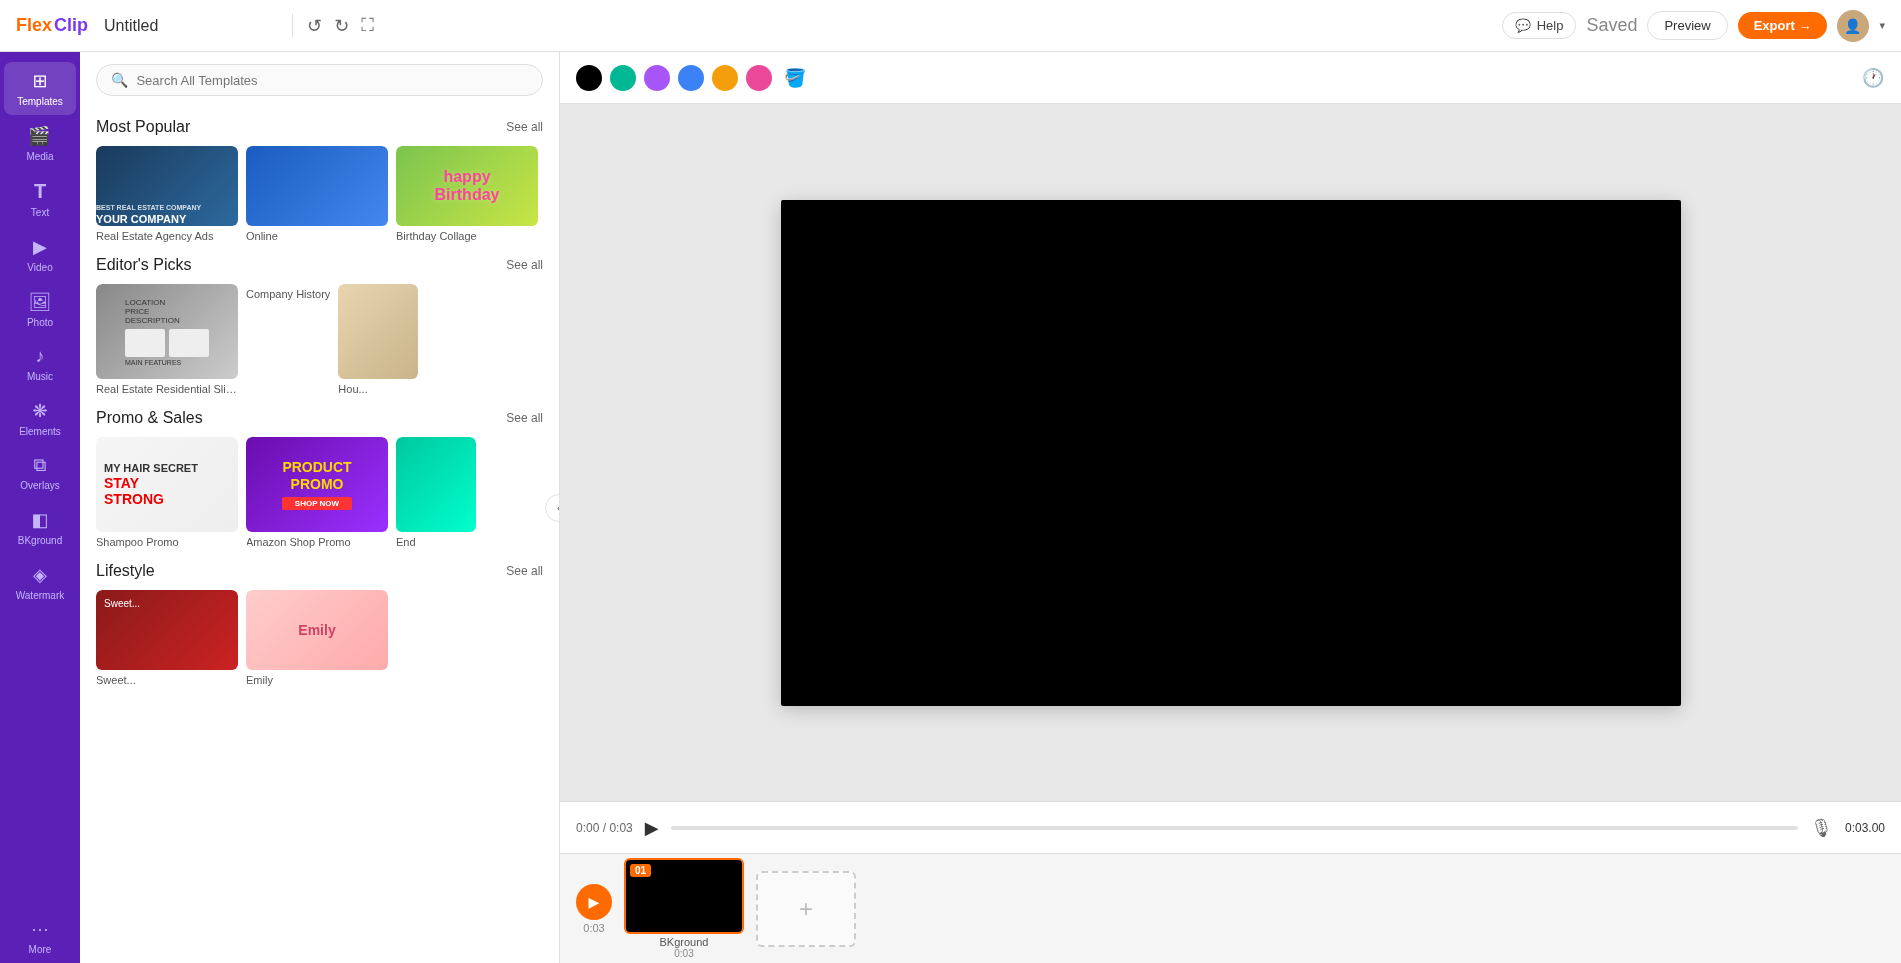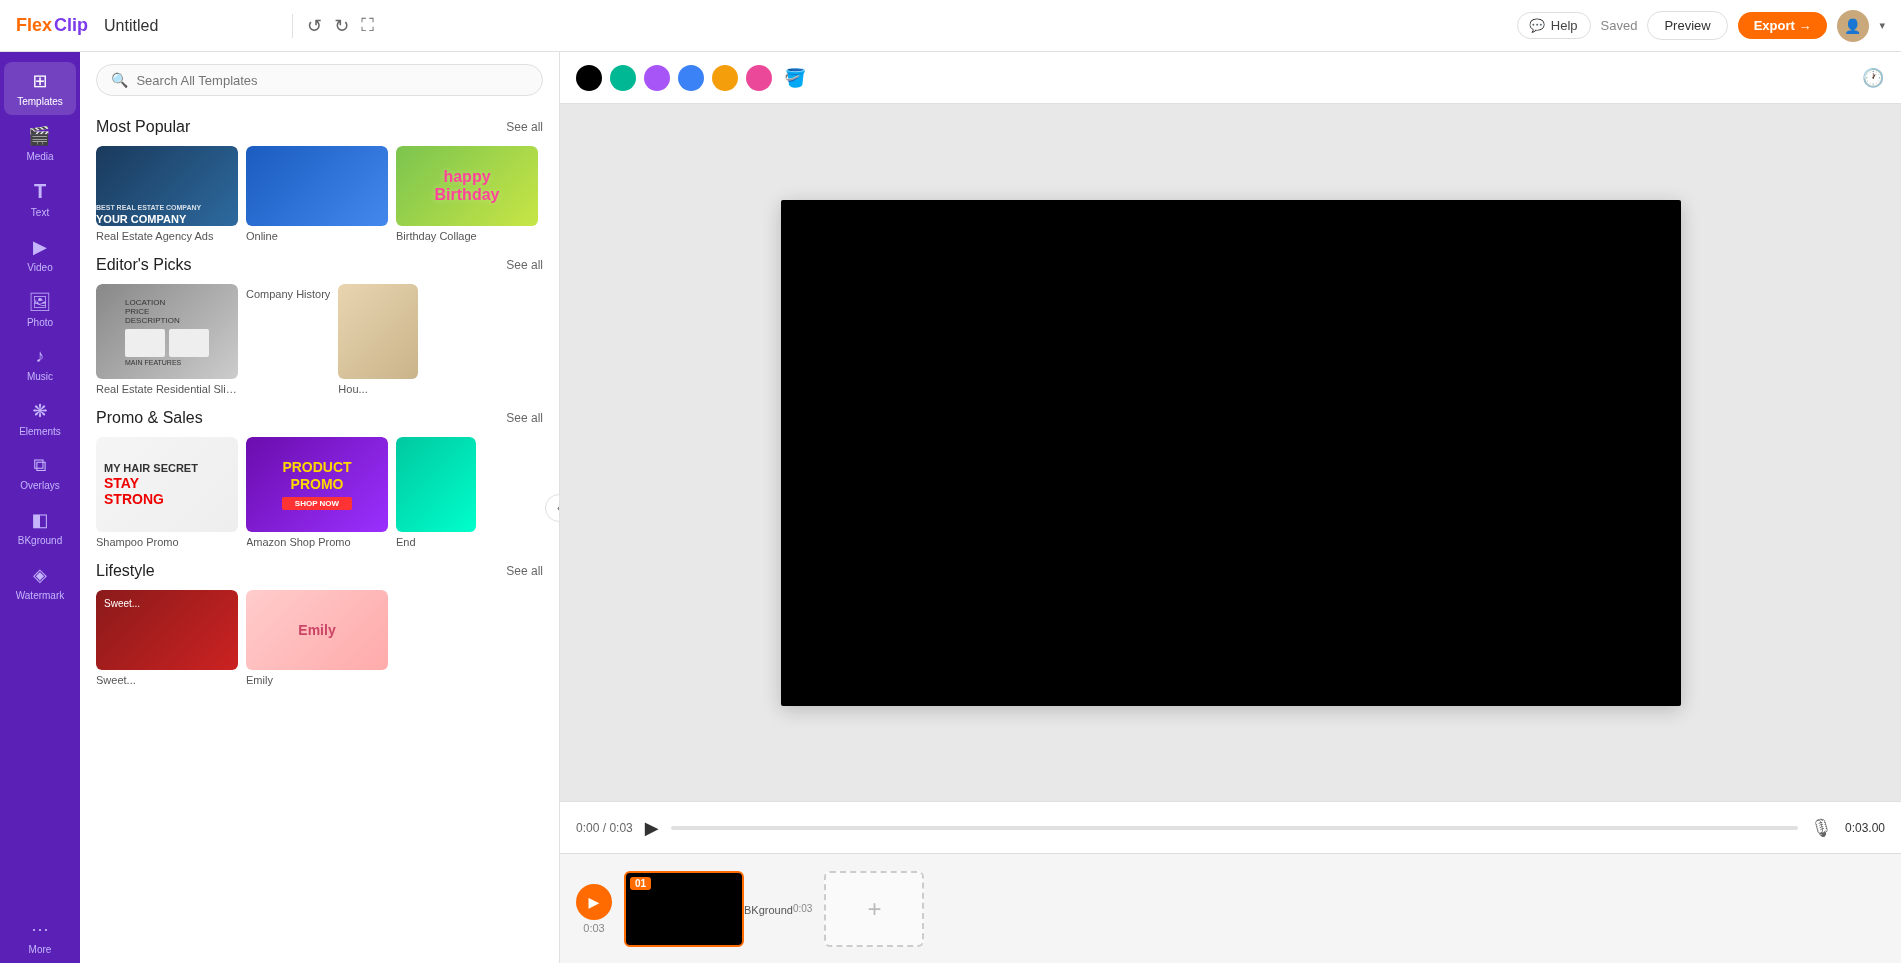--- a/index.html
+++ b/index.html
@@ -53,7 +53,7 @@
       padding: 5px 12px; background: #fff; cursor: pointer;
       font-size: 13px; color: #444;
     }
-    .btn-saved { font-size: 13px; color: #888; }
+    .btn-saved { font-size: 18px; color: #888; }
     .btn-preview {
       border: 1px solid #ddd; border-radius: 20px;
       padding: 6px 16px; background: #fff; cursor: pointer;

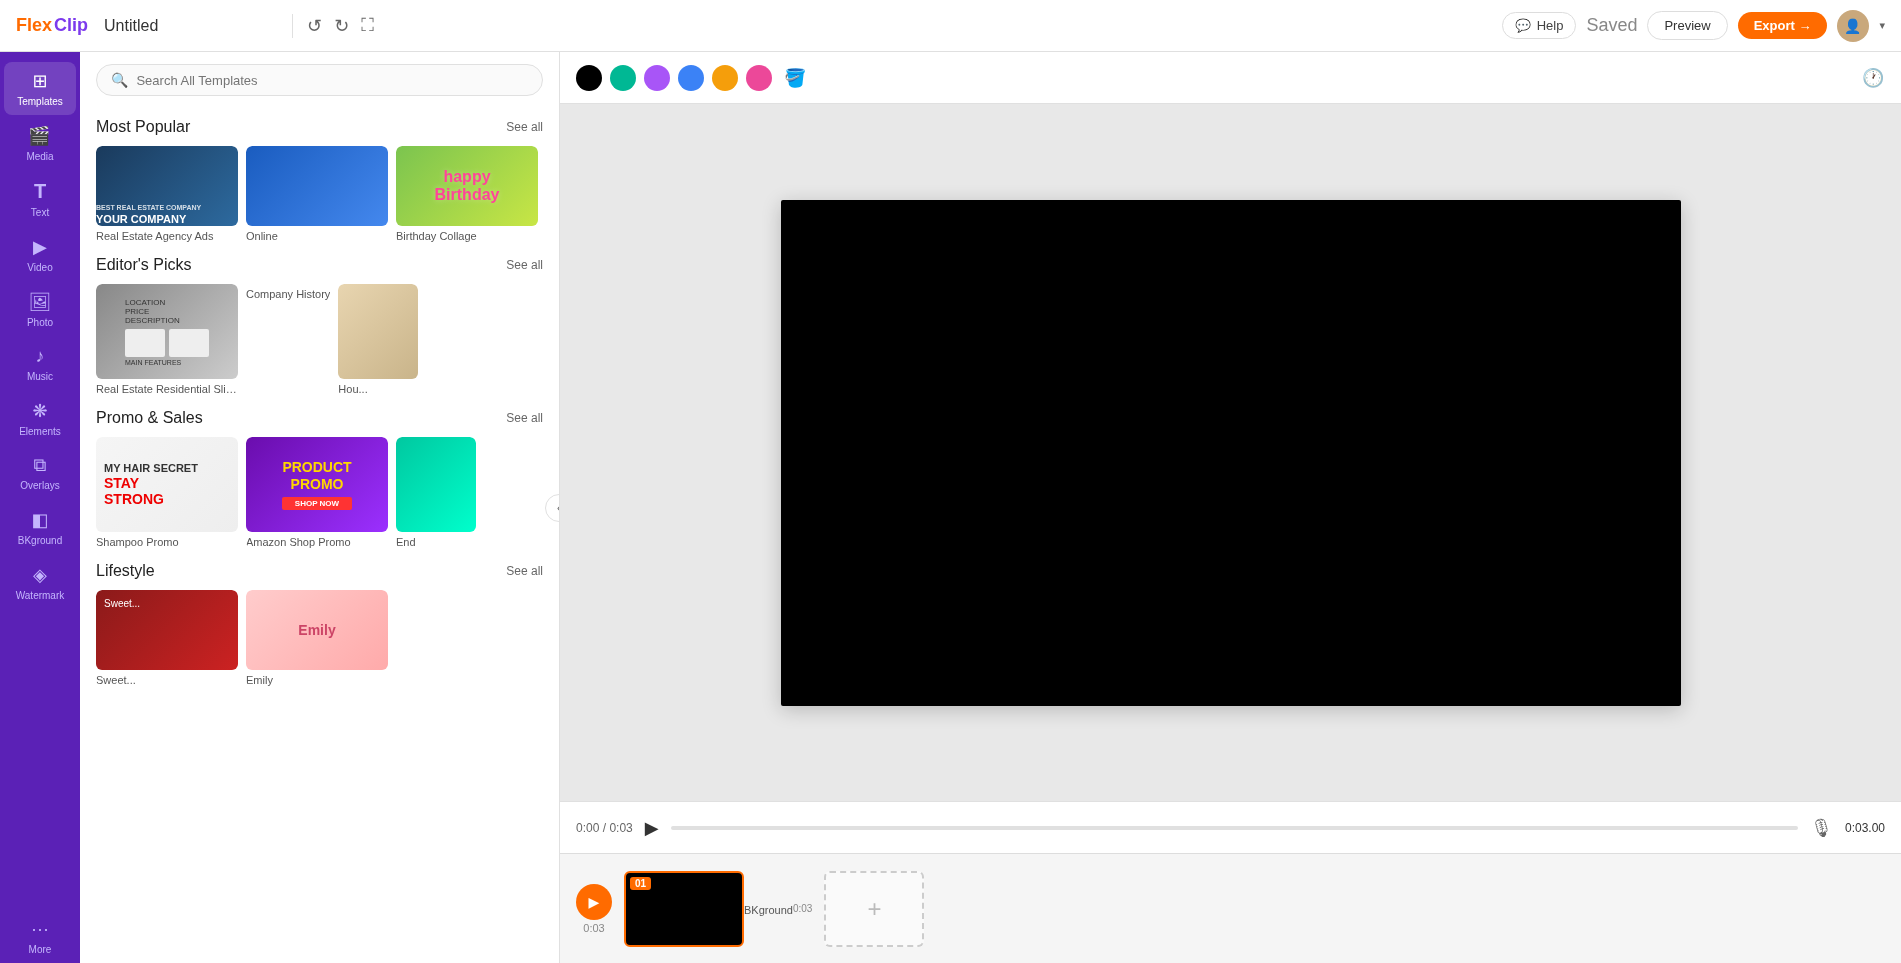--- a/index.html
+++ b/index.html
@@ -574,7 +574,7 @@
         <div class="timeline-duration">0:03</div>
       </div>
 
-      <div style="display:flex;align-items:center;">
+      <div style="display:flex;flex-direction:column;align-items:center;">
         <div class="timeline-clip">
           <div class="clip-number">01</div>
         </div>

